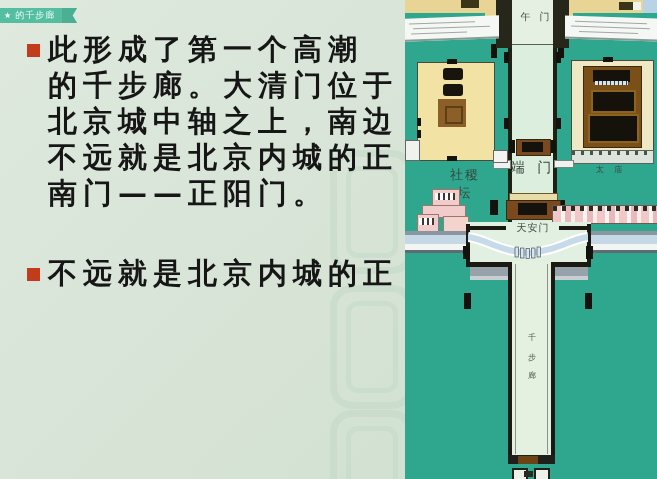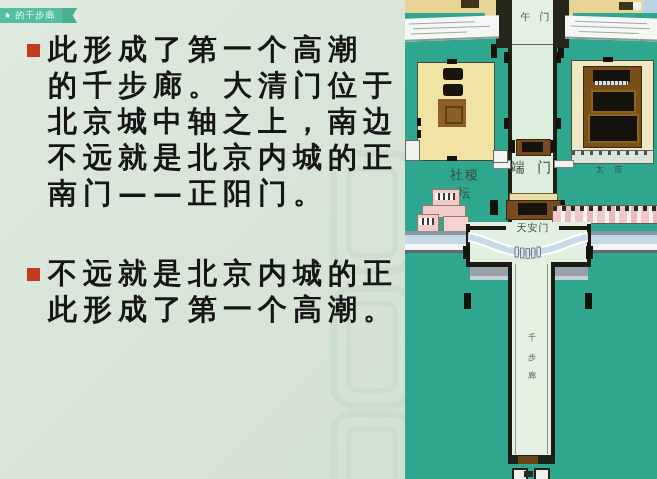--- a/index.html
+++ b/index.html
@@ -157,7 +157,6 @@
   <div class="bullet-sq" style="top:268px;"></div>
   <div class="para" style="top:255px;">
     <div>不远就是北京内城的正</div>
-    <div>此形成了第一个高潮。</div>
   </div>
 
   <div class="map">

